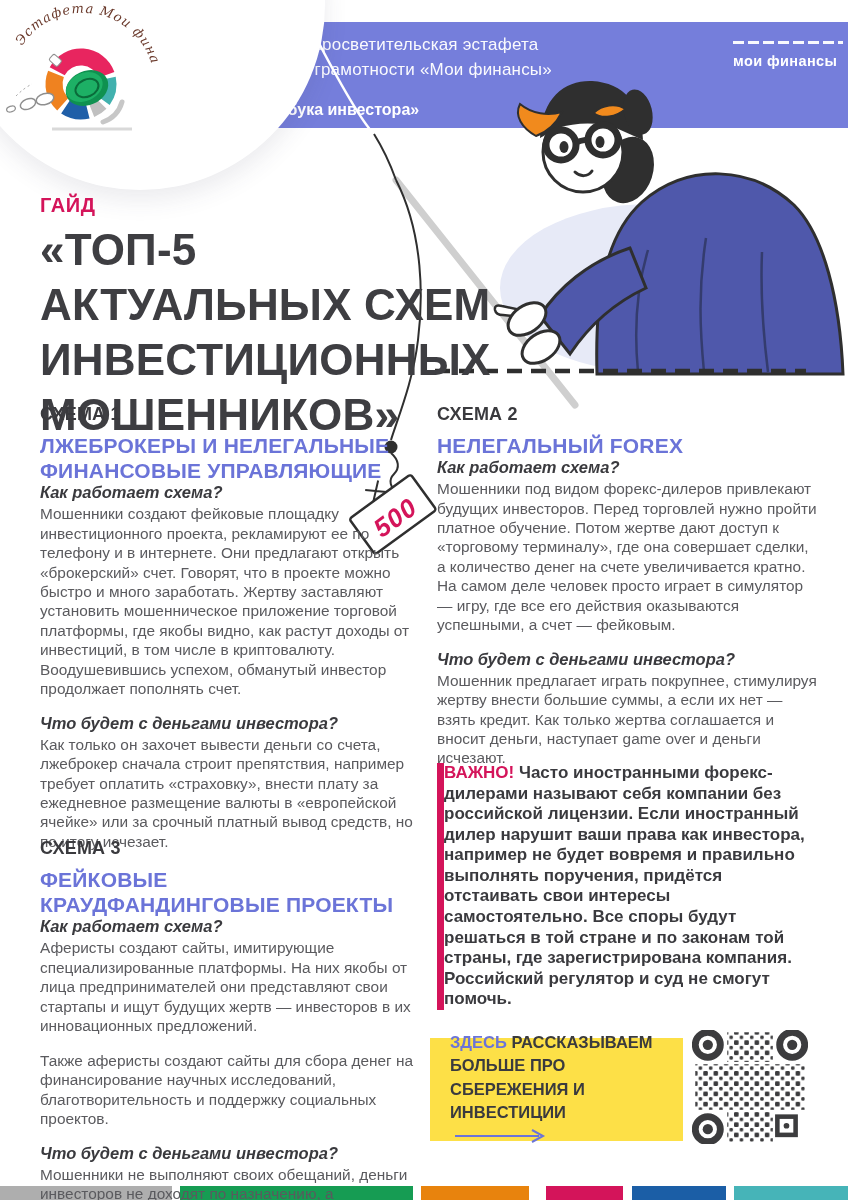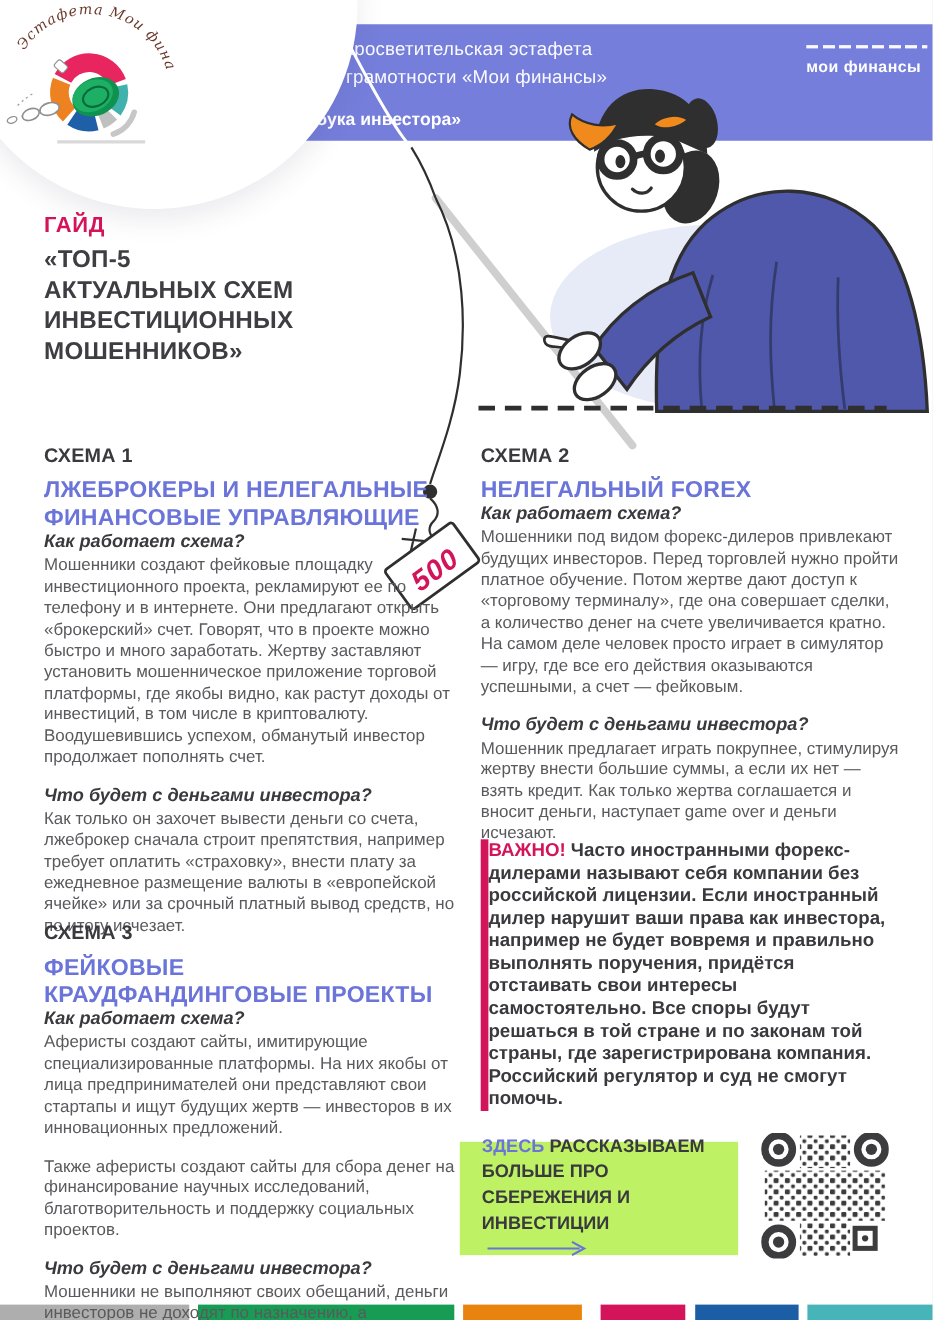--- a/index.html
+++ b/index.html
@@ -27,7 +27,7 @@
   
   .title{position:absolute;left:40px;top:194px;z-index:4}
   .kicker{color:#d4145a;font-size:20px;font-weight:800;letter-spacing:.6px;margin-bottom:5px}
-  .title-line{font-size:22px;font-weight:800;color:#3e3e42;line-height:1.25;letter-spacing:.2px}
+  .title-line{font-size:44px;font-weight:800;color:#3e3e42;line-height:1.25;letter-spacing:.2px}
 
   
   .scheme{position:absolute;width:388px;z-index:4}

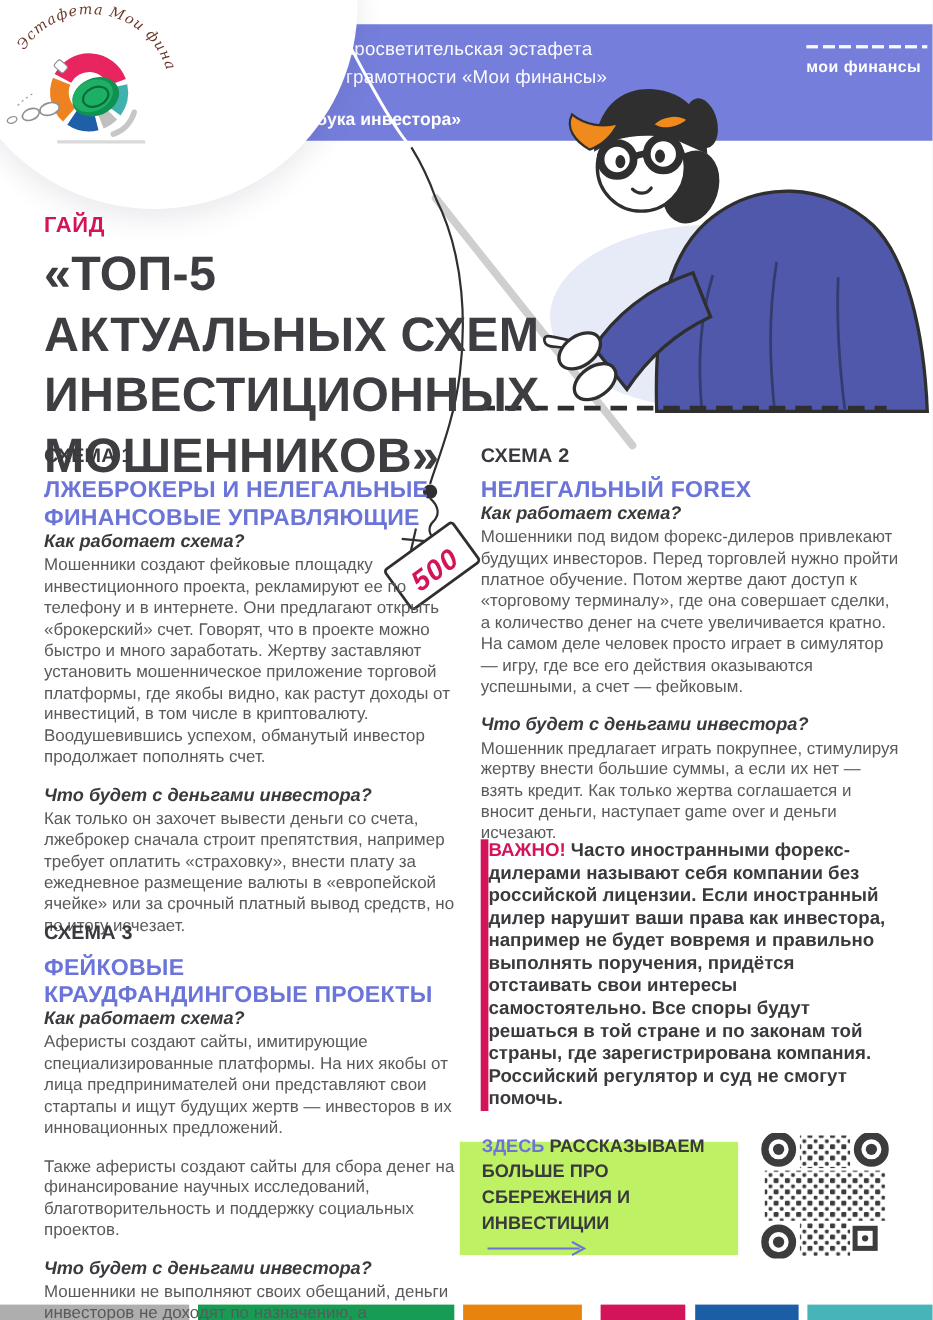--- a/index.html
+++ b/index.html
@@ -47,7 +47,7 @@
   .imp-label{color:#d4145a;font-weight:800}
 
   
-  .cta{position:absolute;left:418px;top:1038px;width:253px;height:103px;background:#bef264;
+  .cta{position:absolute;left:430px;top:1038px;width:253px;height:103px;background:#fde047;
        display:flex;align-items:center;padding:0 20px;box-sizing:border-box;z-index:4}
   .cta-text{font-size:16.5px;font-weight:800;line-height:1.42;color:#3a3a3e}
   .cta-here{color:#6b74d8}

